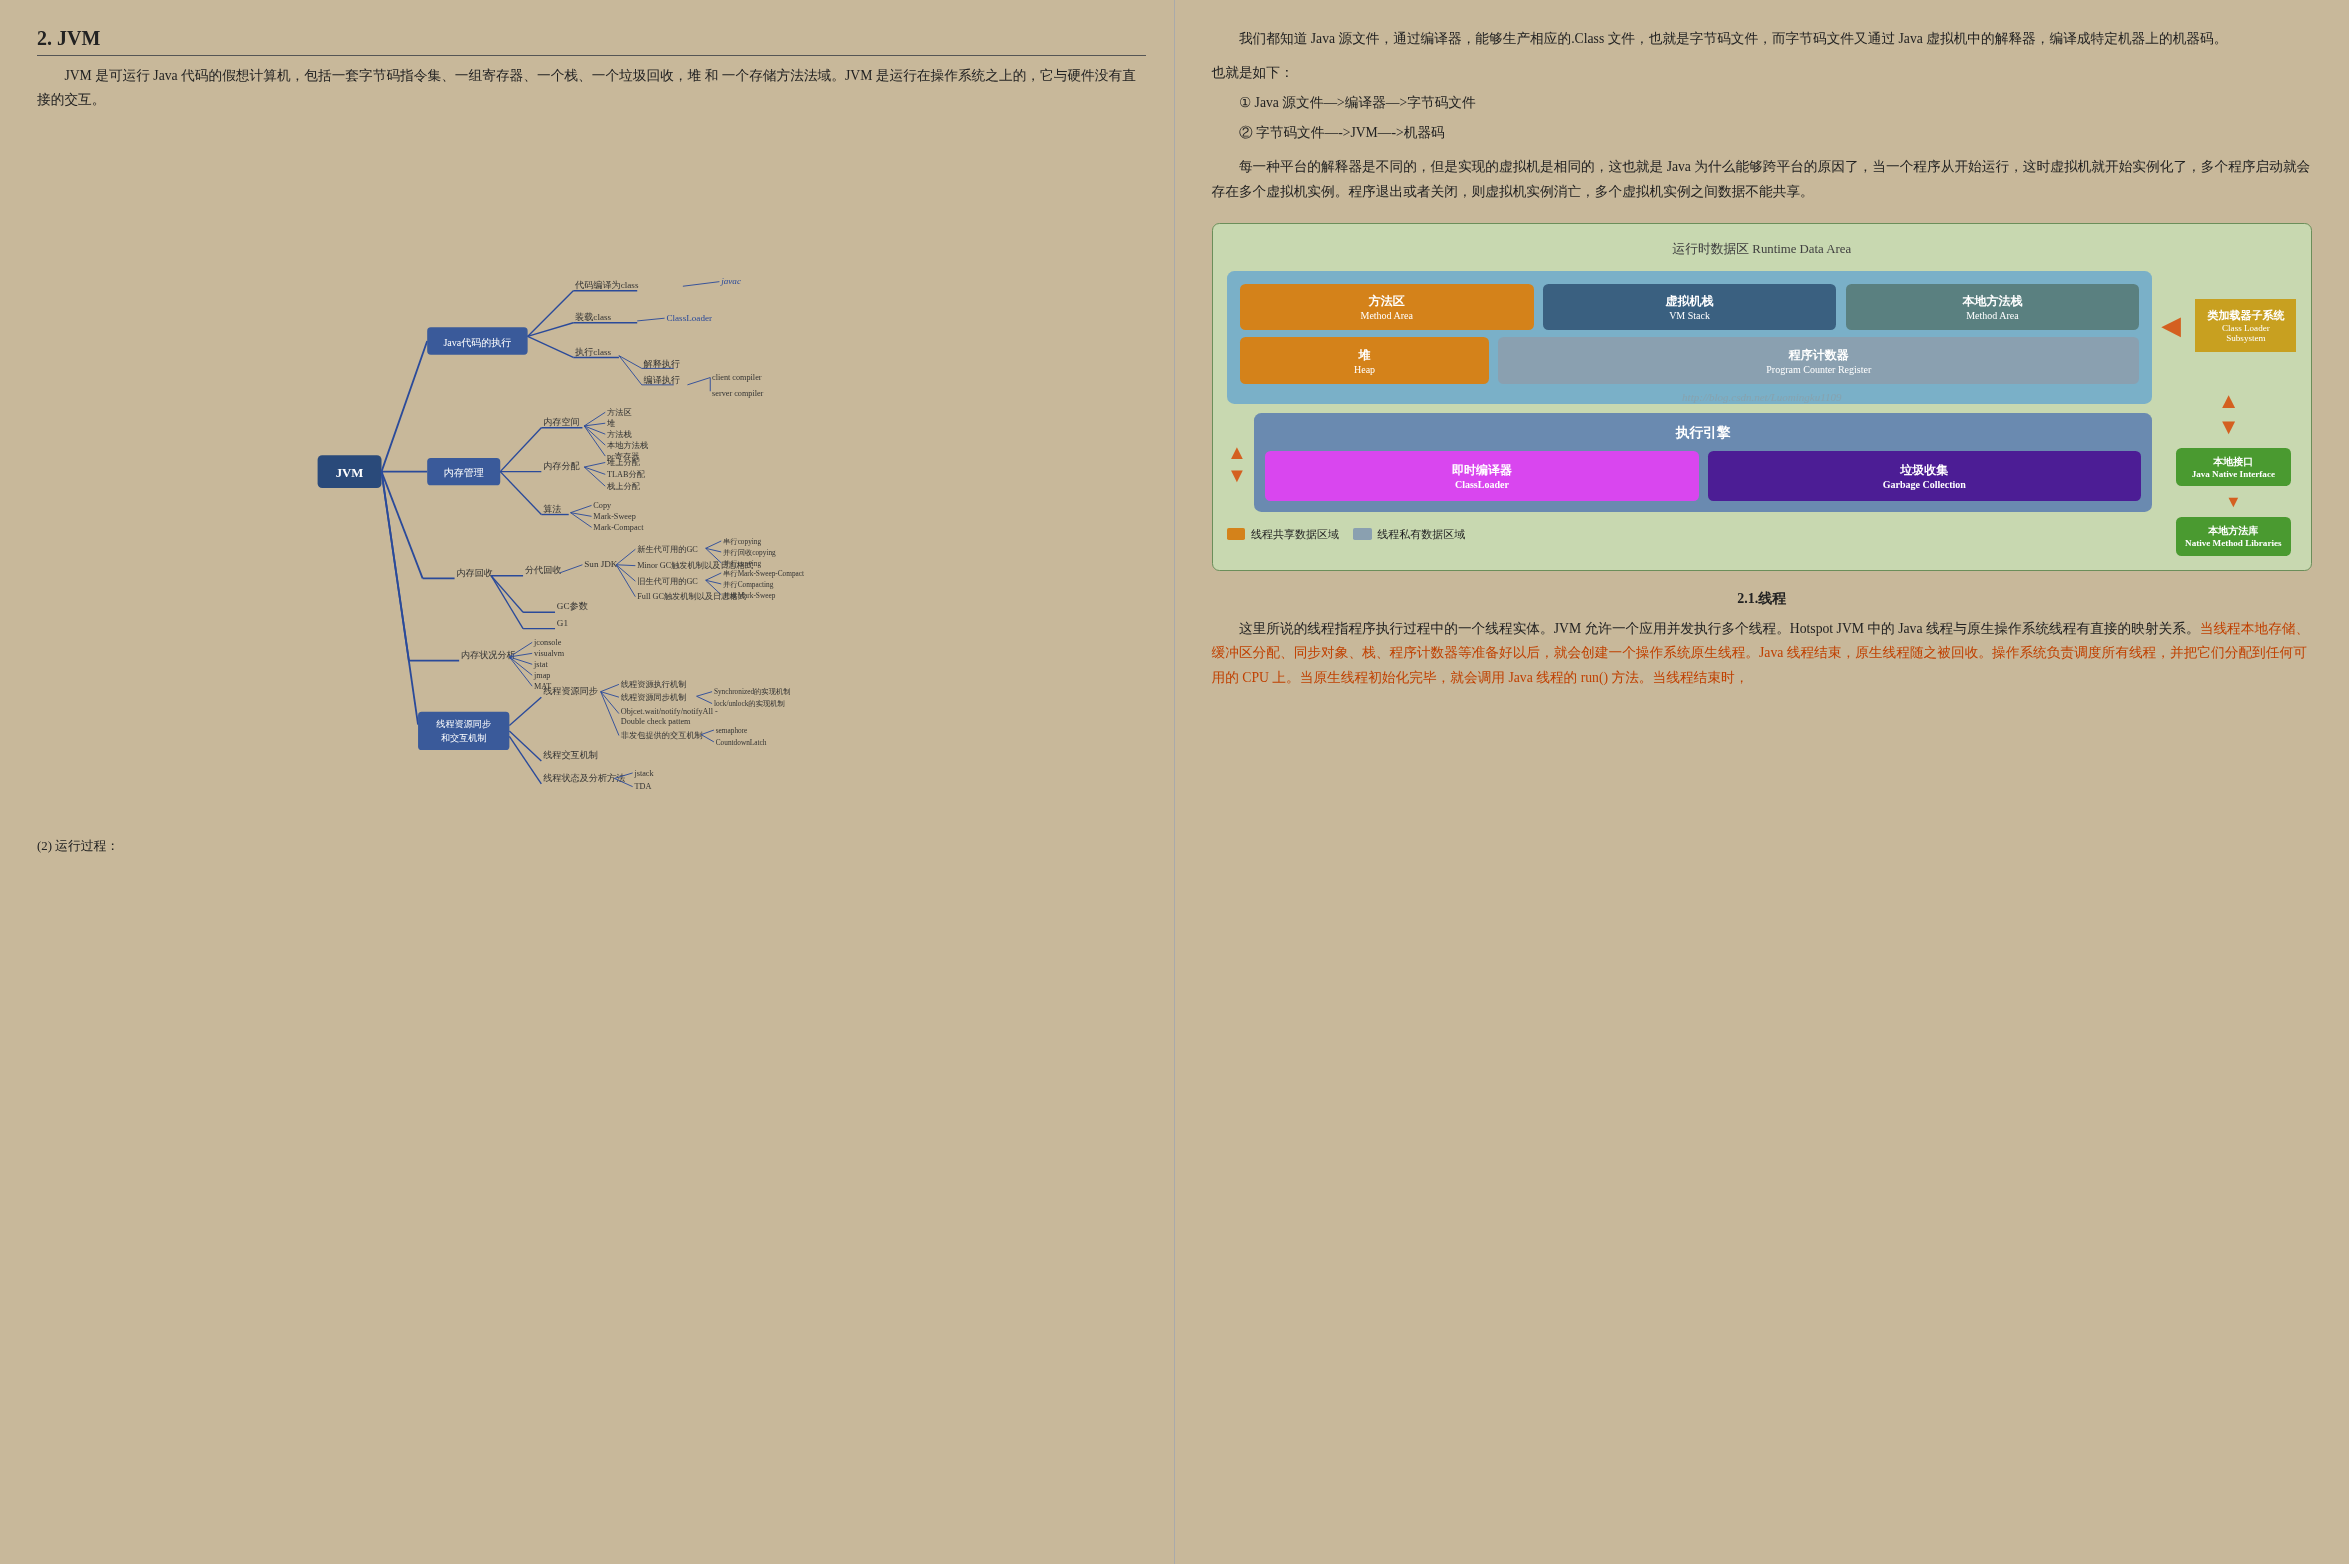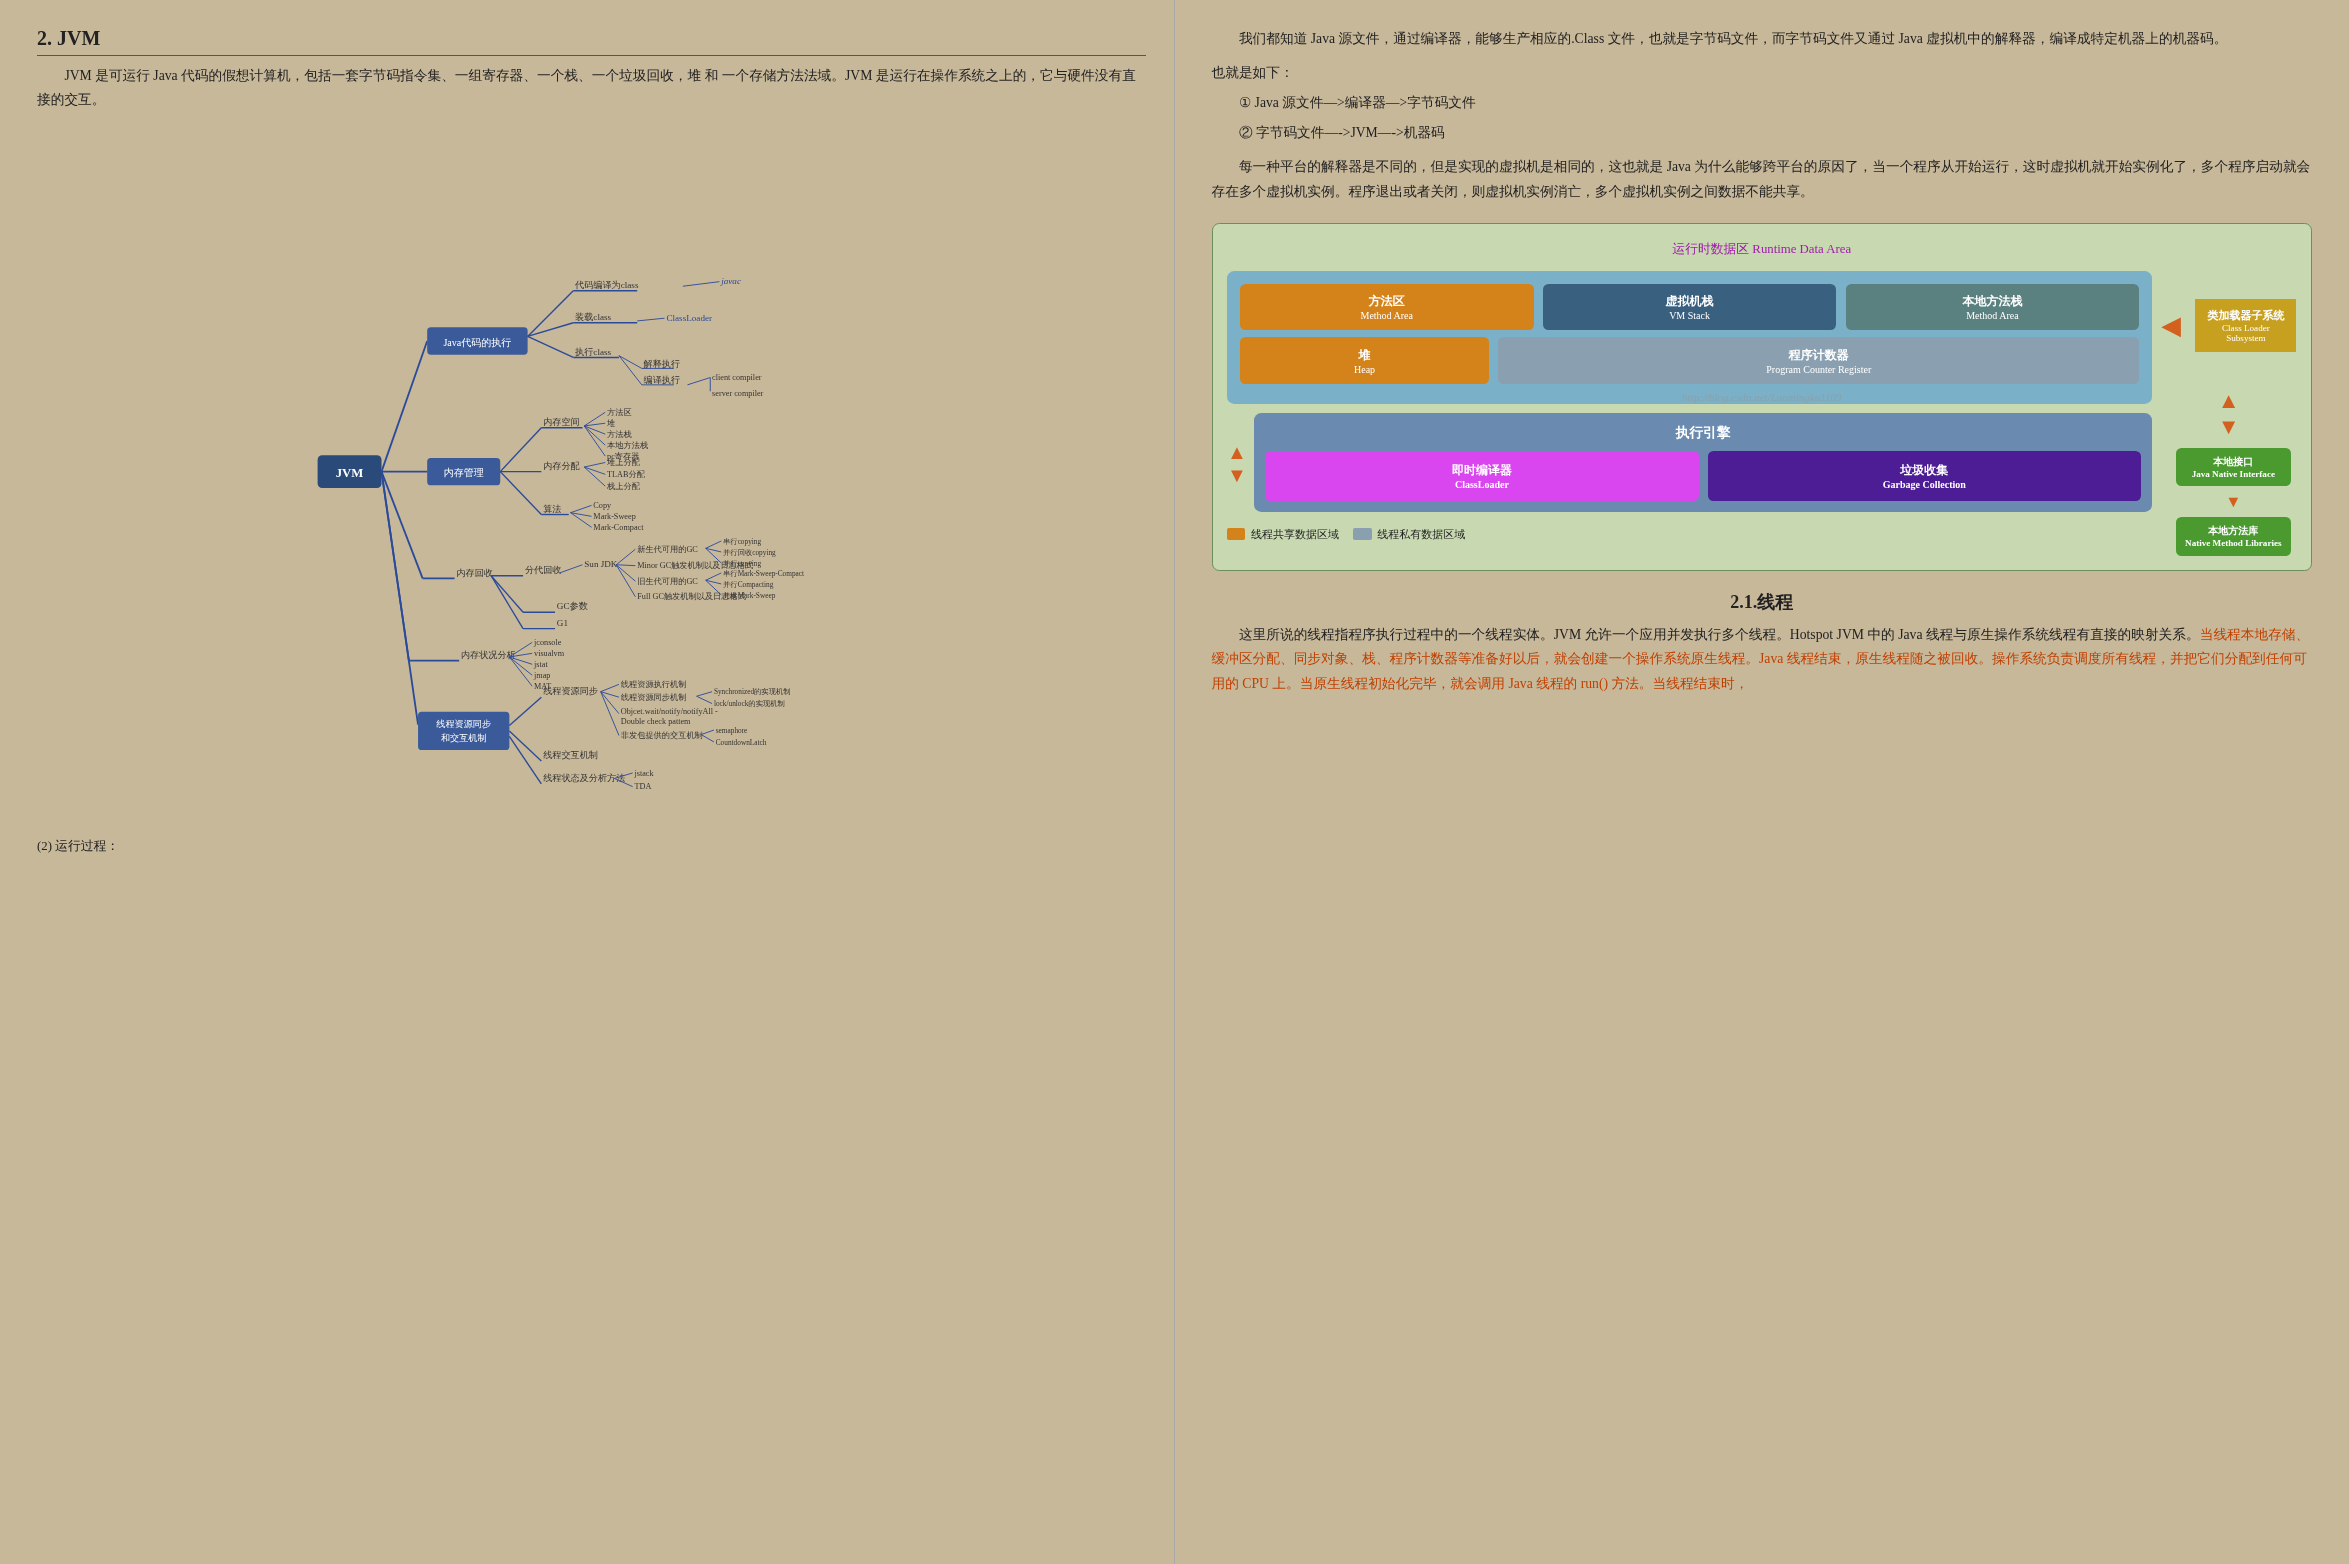--- a/index.html
+++ b/index.html
@@ -65,7 +65,7 @@
       text-align: center;
       font-size: 16.4px;
       font-weight: bold;
-      color: #a21caf;
+      color: #404040;
       margin-bottom: 12.8px;
     }
     .diagram-title span {

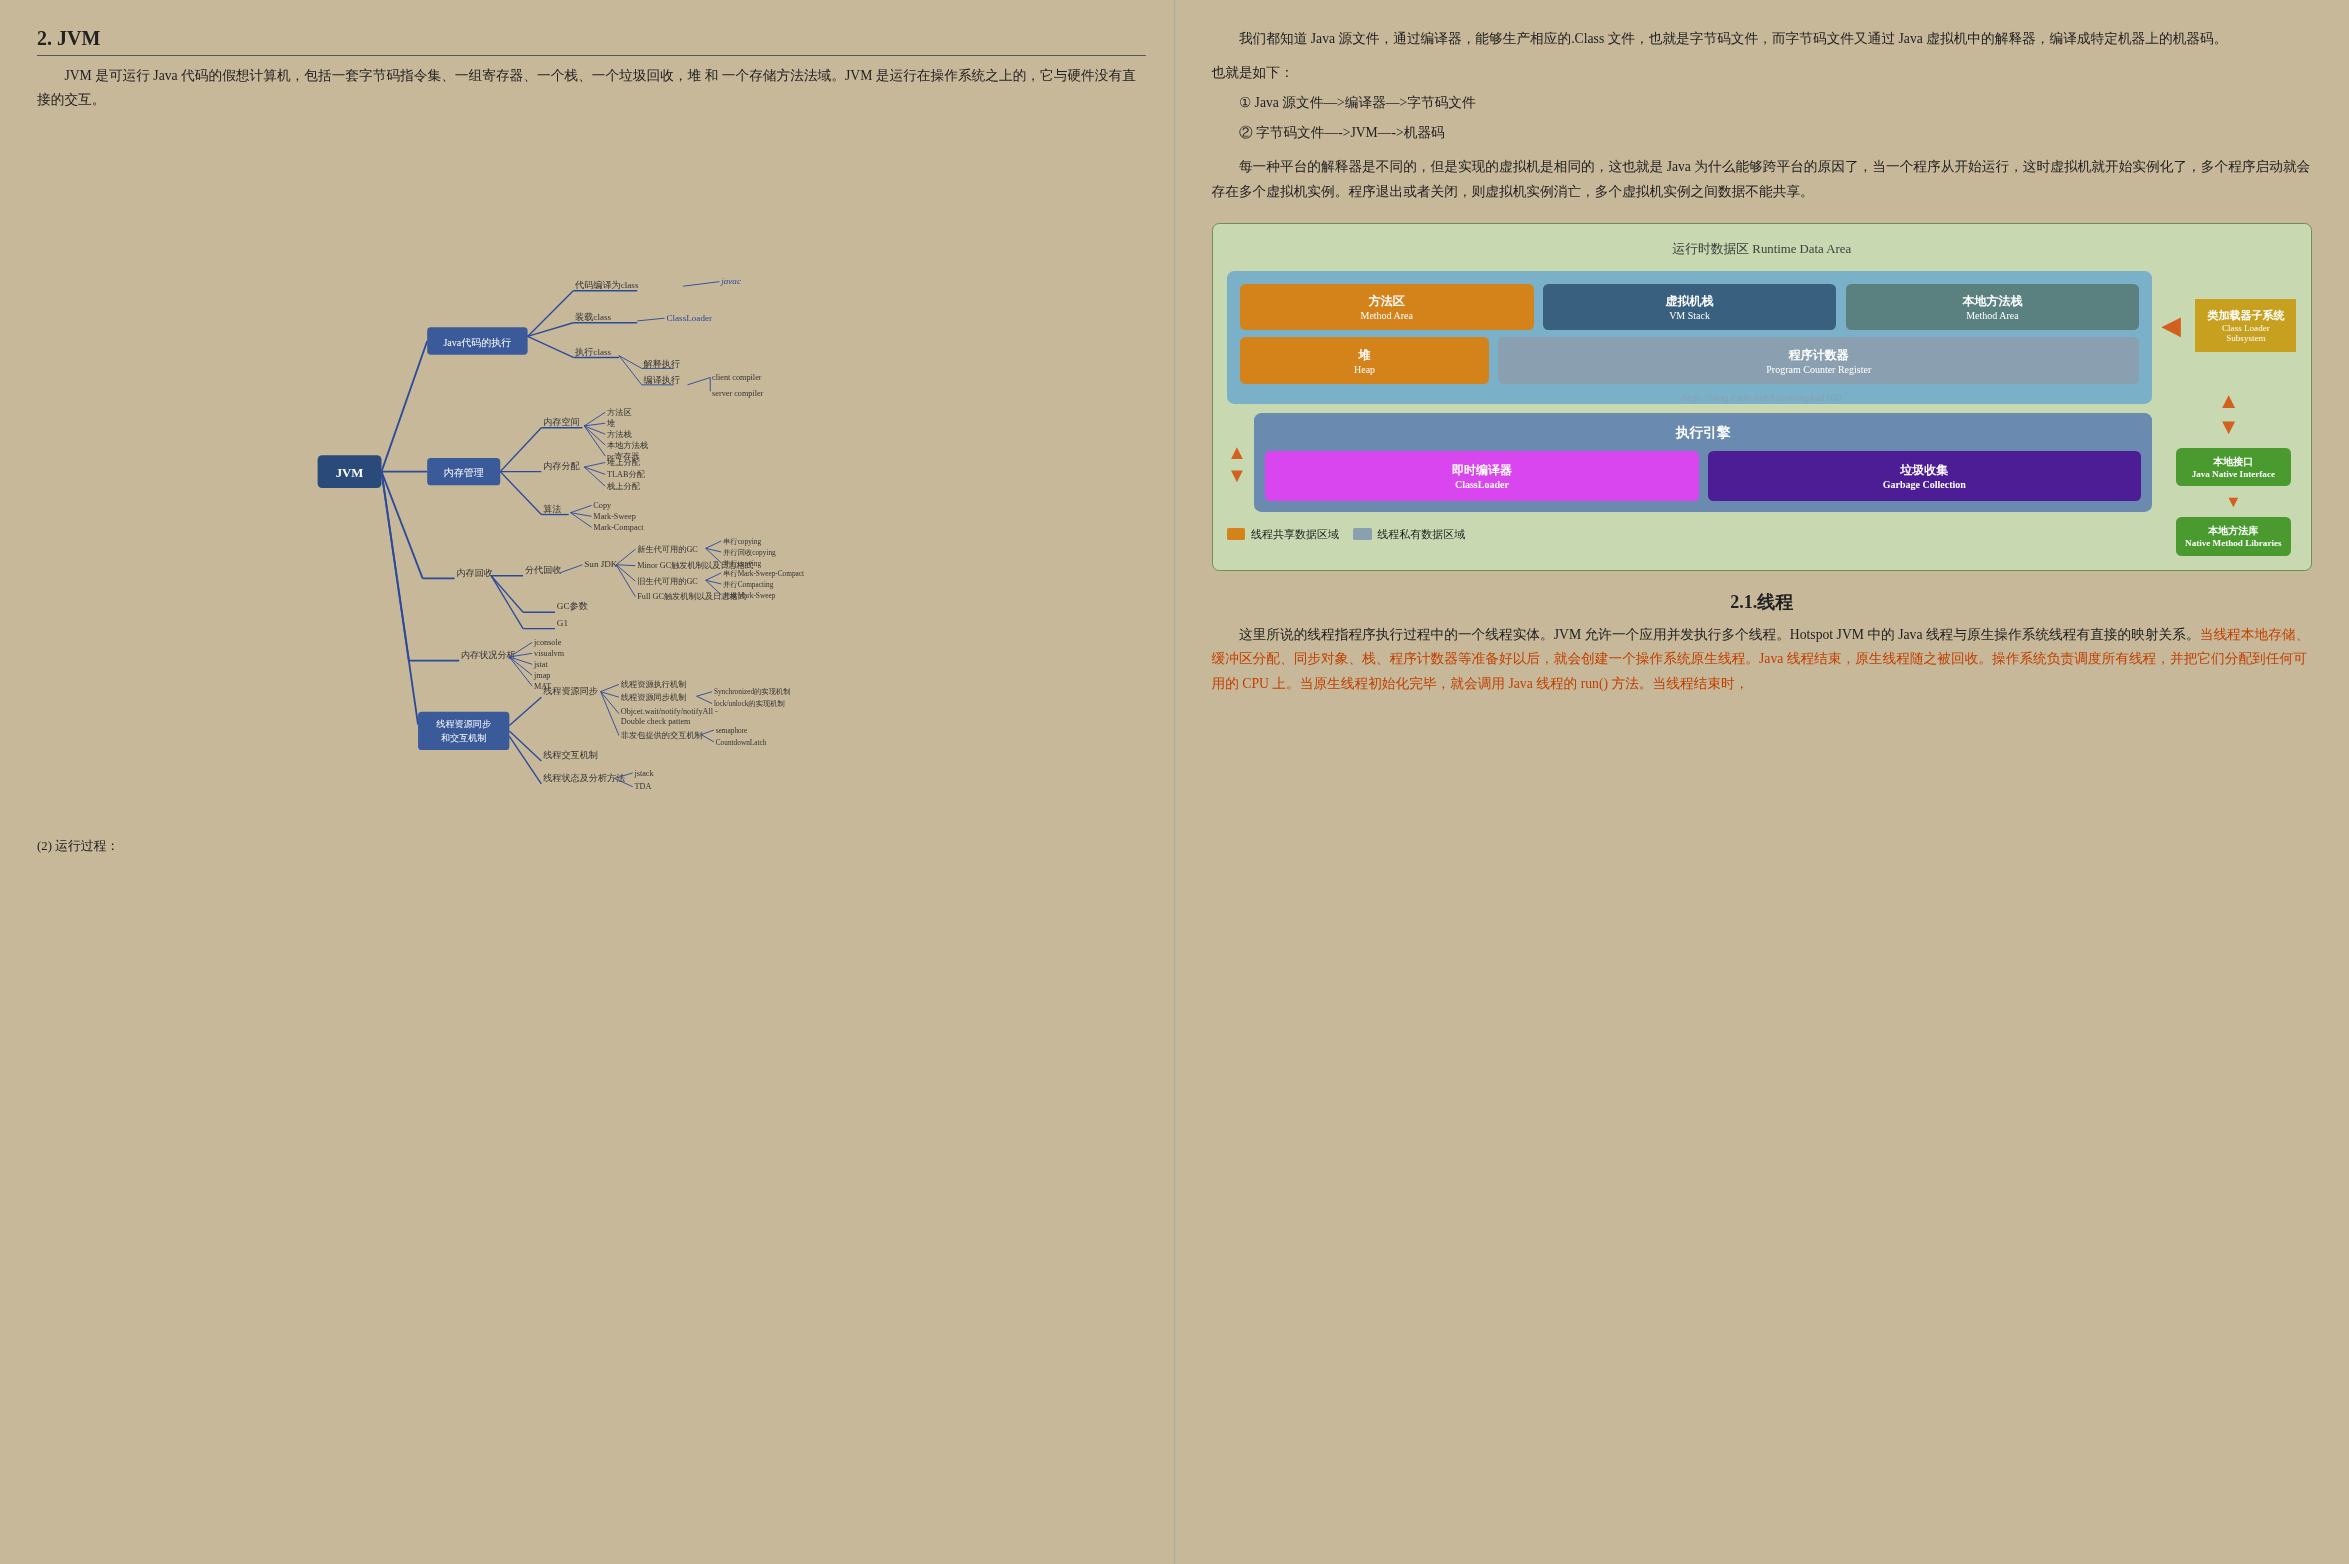--- a/index.html
+++ b/index.html
@@ -209,7 +209,7 @@
 
     .diagram-subtitle {
       text-align: center;
-      font-size: 18px;
+      font-size: 14px;
       font-weight: bold;
       margin: 12.8px 0 9.1px 0;
     }

